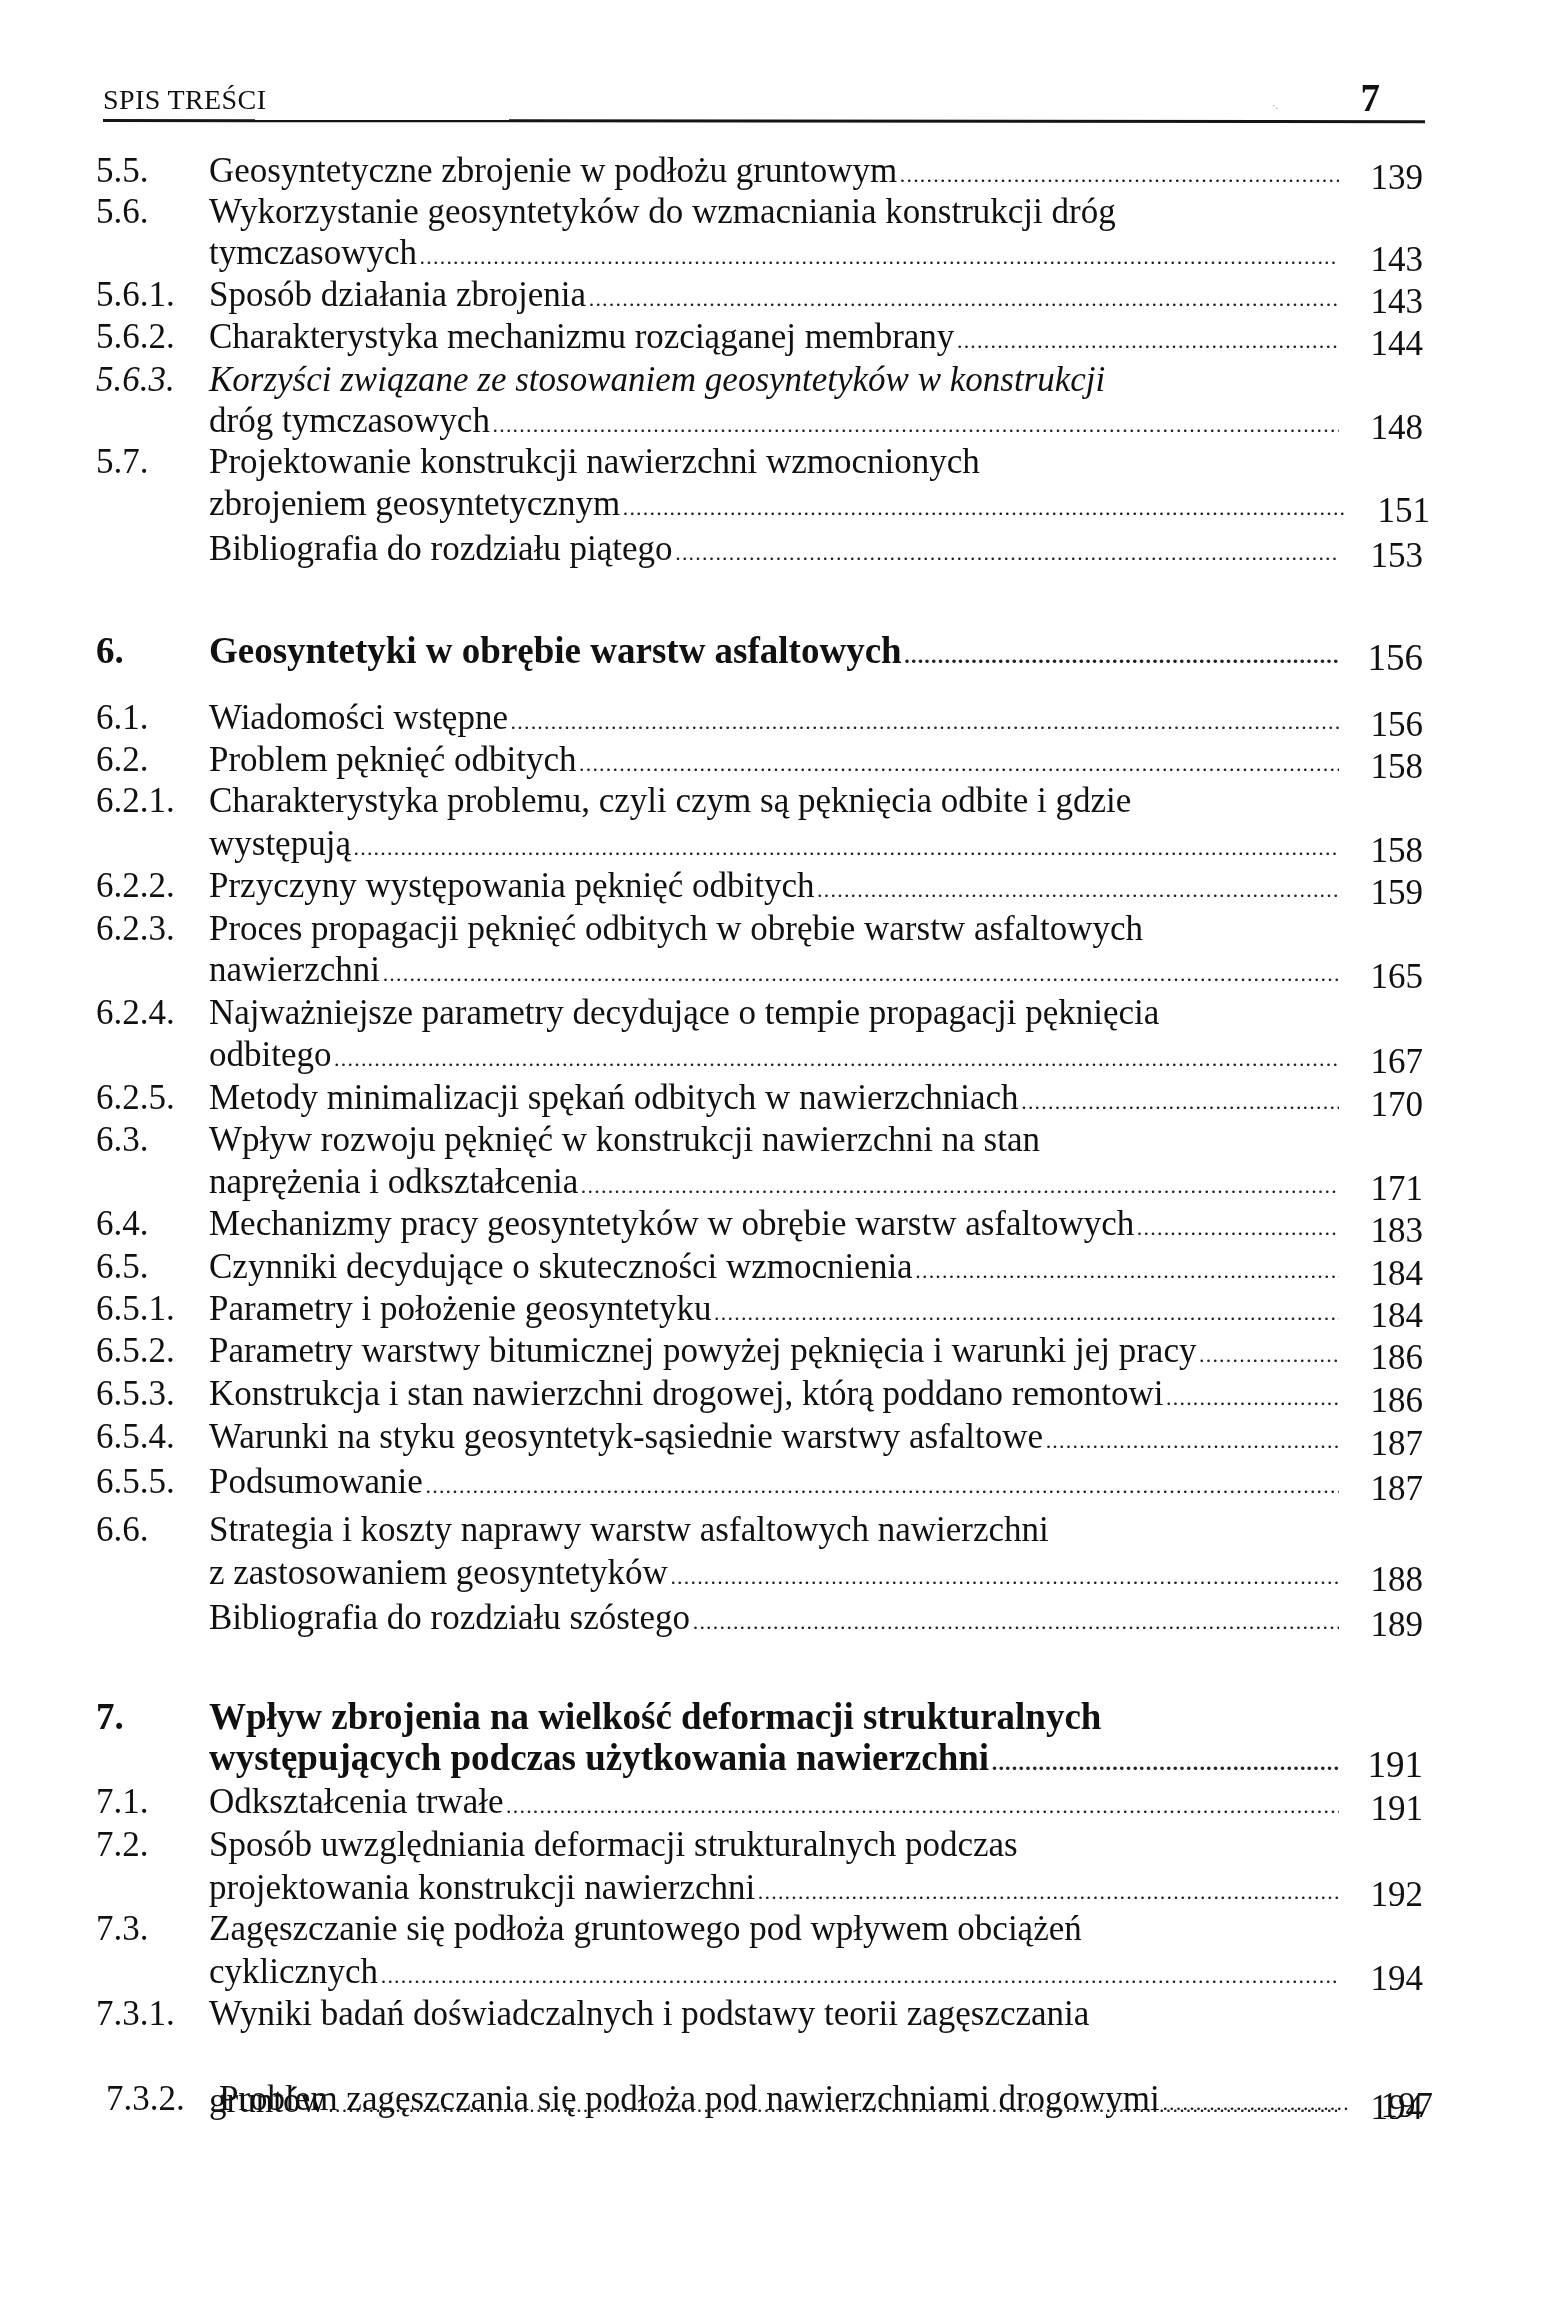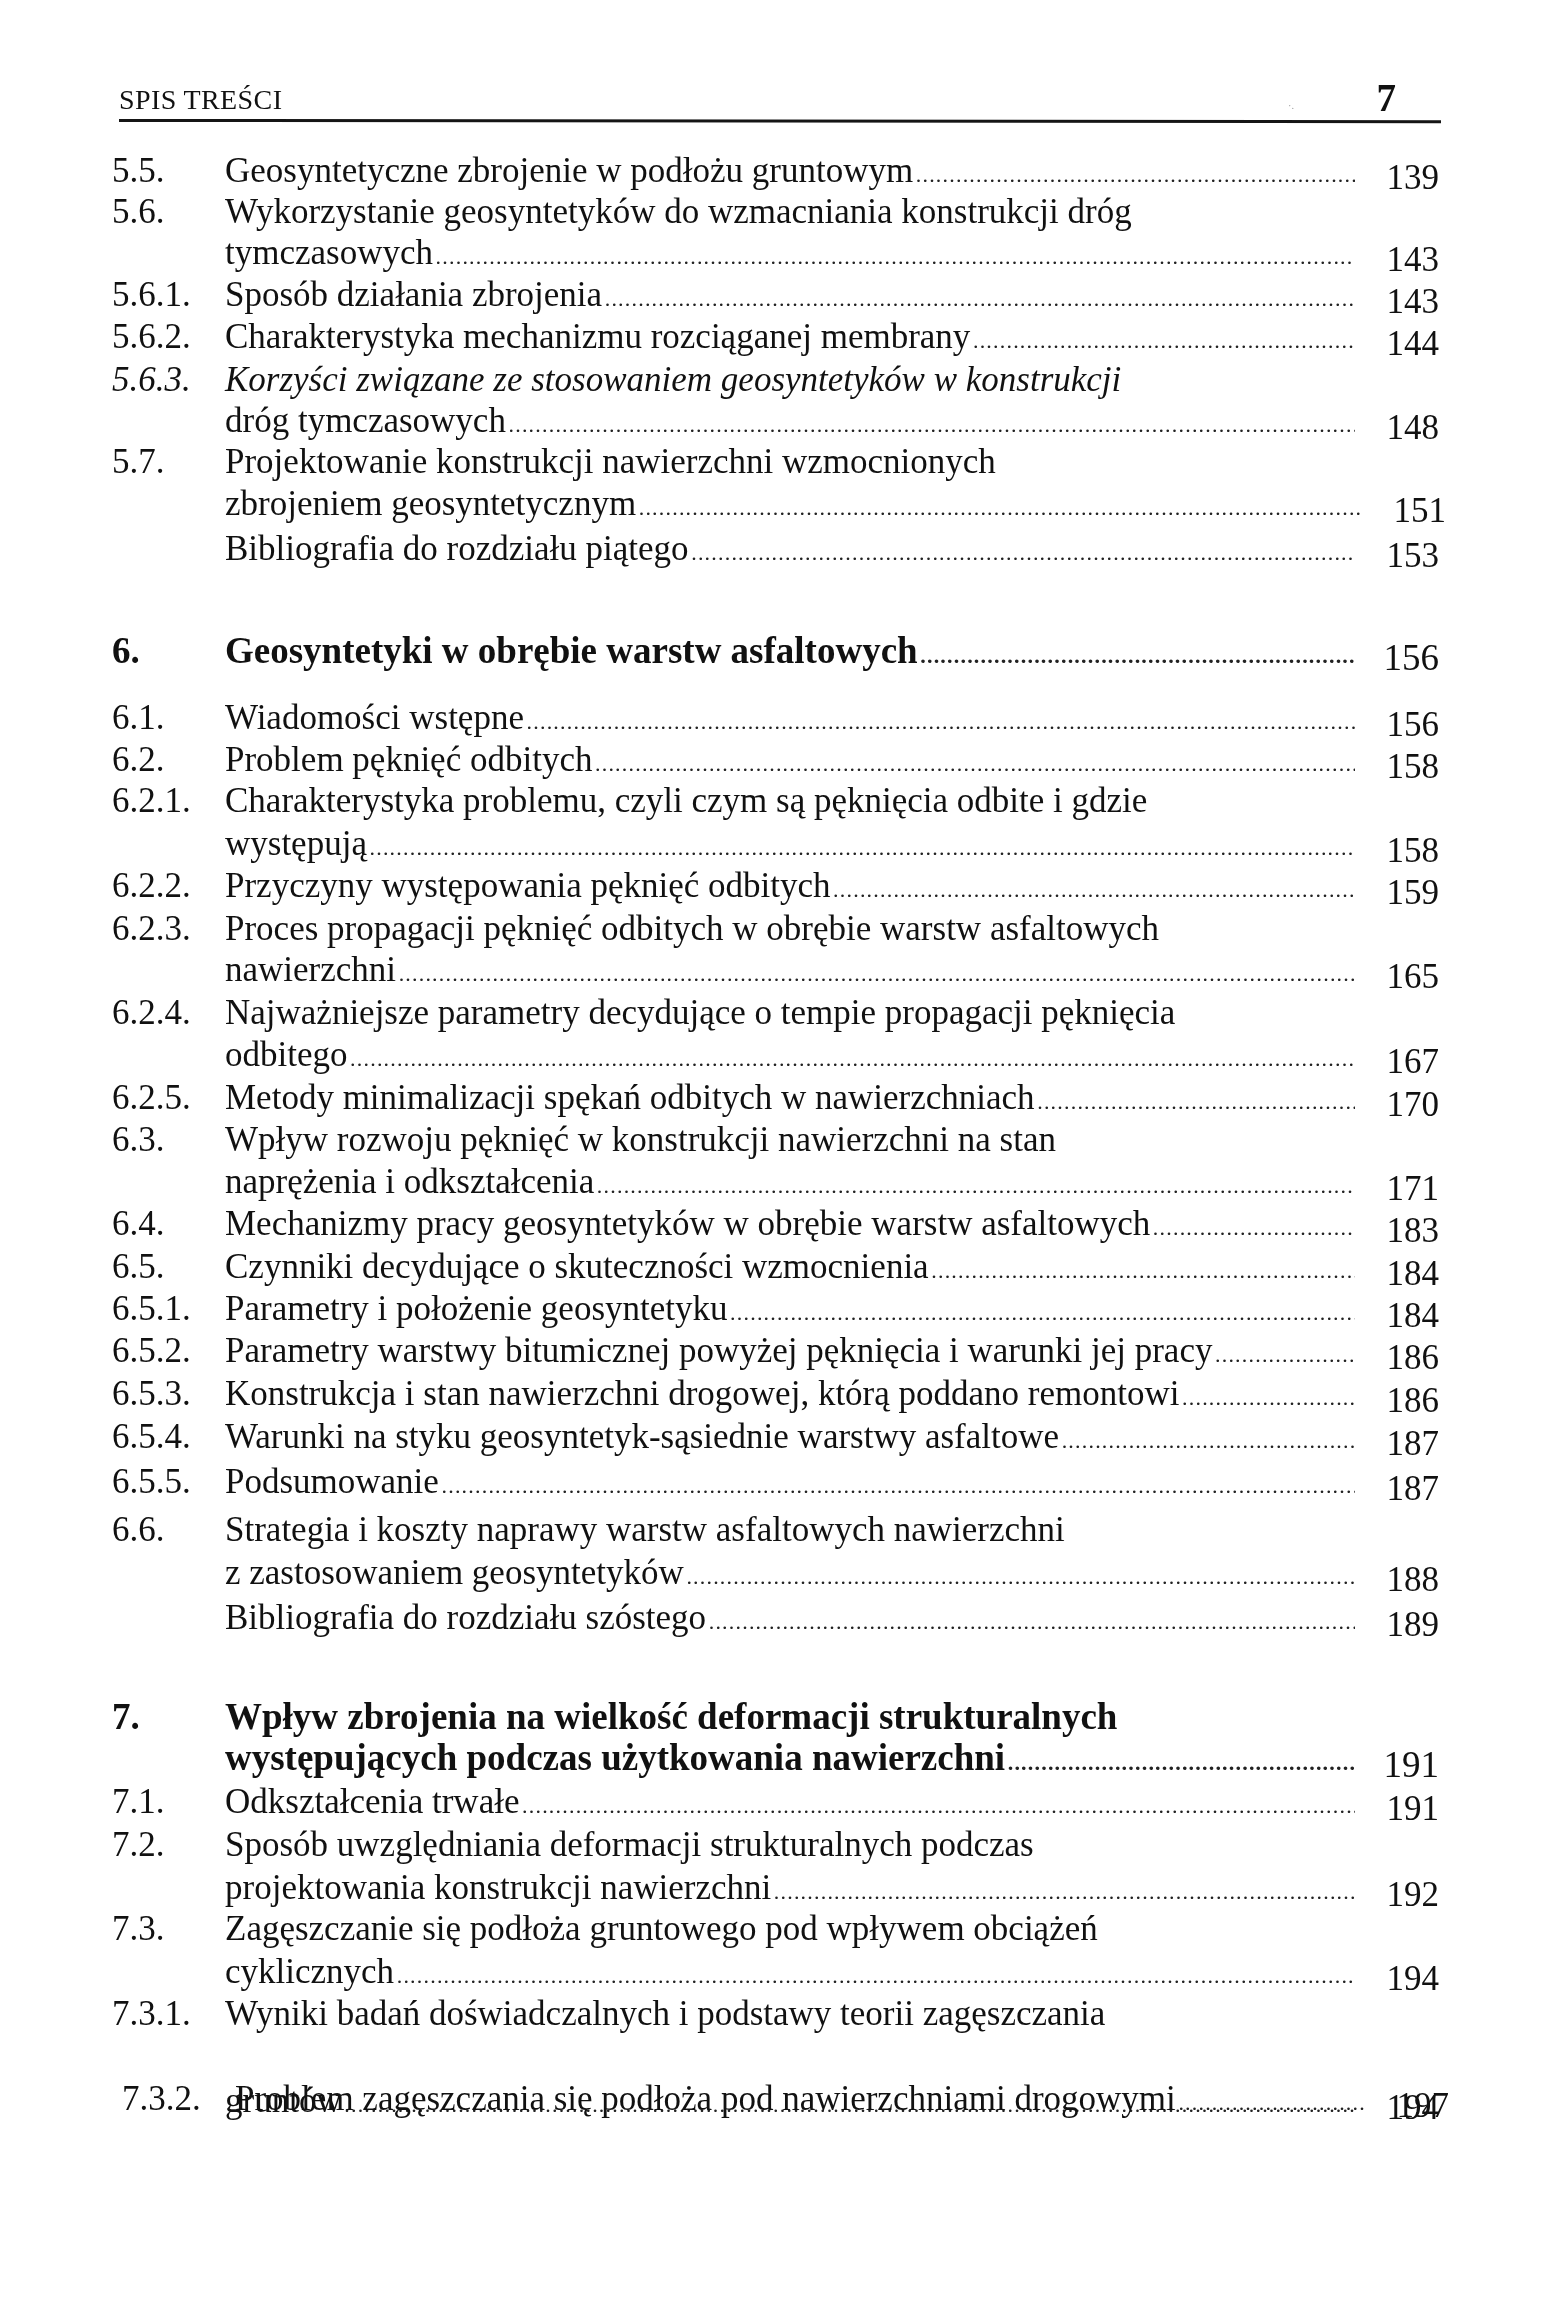--- a/index.html
+++ b/index.html
@@ -5,7 +5,7 @@
   html, body { margin: 0; padding: 0; background: #ffffff; }
   body { width: 1560px; height: 2319px; position: relative; overflow: hidden;
          font-family: "Liberation Serif", "DejaVu Serif", serif; color: #111111; }
-  .page { position: absolute; left: 16px; top: 0; width: 1516px; height: 2319px; background: #ffffff; }
+  .page { position: absolute; left: 0; top: 0; width: 1516px; height: 2319px; background: #ffffff; }
   .running-head { position: absolute; left: 103px; top: 84px; font-size: 28px; letter-spacing: 0.4px; }
   .page-number { position: absolute; right: 136px; top: 75px; font-size: 39px; font-weight: bold; }
   .scan-speck { position: absolute; left: 1272px; top: 100px; font-size: 10.3px; color: #9a9a9a; }

